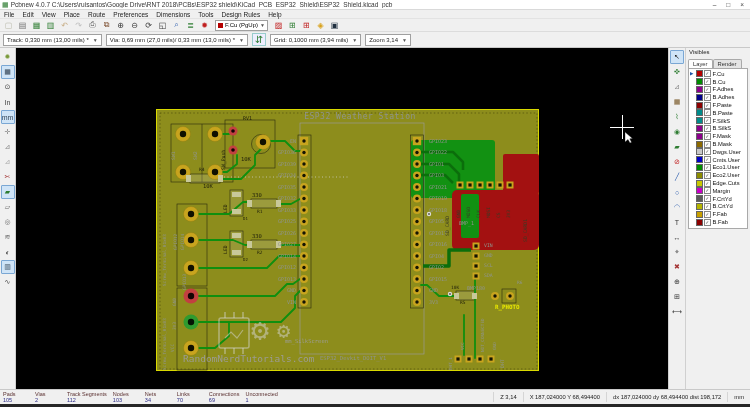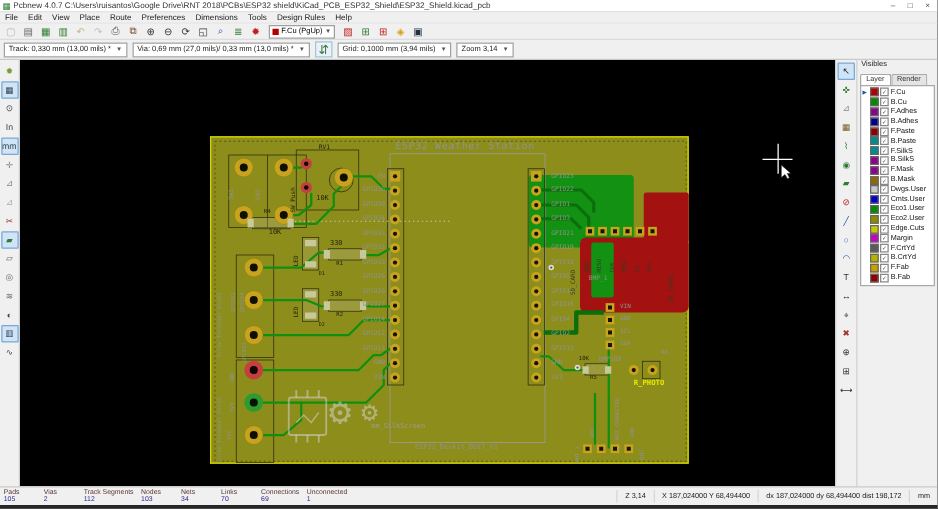--- a/index.html
+++ b/index.html
@@ -64,7 +64,7 @@
   .sright .cell{padding:0 6px;border-left:1px solid #d5d5d5;height:10px;display:flex;align-items:center;white-space:nowrap;}
   .taskbar{height:7px;background:#262626;}
   
-  .pcb{position:absolute;left:152px;top:61px;width:383px;height:262px;background:#8d8d1c;
+  .pcb{position:absolute;left:140px;top:61px;width:383px;height:262px;background:#8d8d1c;
        border:1px solid #d9d900;box-sizing:border-box;font-family:"DejaVu Sans Mono",monospace;}
   .pcb svg{position:absolute;left:0;top:0;z-index:1;}
   .ptxt{position:absolute;z-index:2;color:#8f948c;white-space:nowrap;}

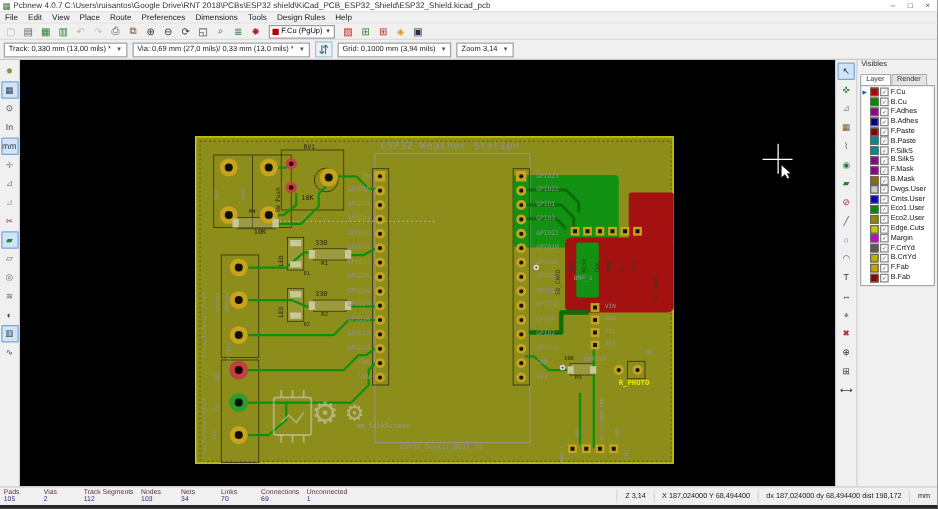--- a/index.html
+++ b/index.html
@@ -469,6 +469,7 @@
       <div class="gear" style="left:94px;top:202px;font-size:30px;">⚙</div>
       <div class="gear" style="left:120px;top:208px;font-size:22px;">⚙</div>
       <div class="ptxt" style="left:128px;top:228px;font-size:5.5px;color:#9c9c92;">mm_SilkScreen</div>
+      <div class="ptxt" style="left:26px;top:243px;font-size:9.5px;color:#9c9c92;">RandomNerdTutorials.com</div>
       <div class="ptxt" style="left:163px;top:245px;font-size:5.5px;">ESP32_Devkit_DOIT_V1</div>
     </div>
 

